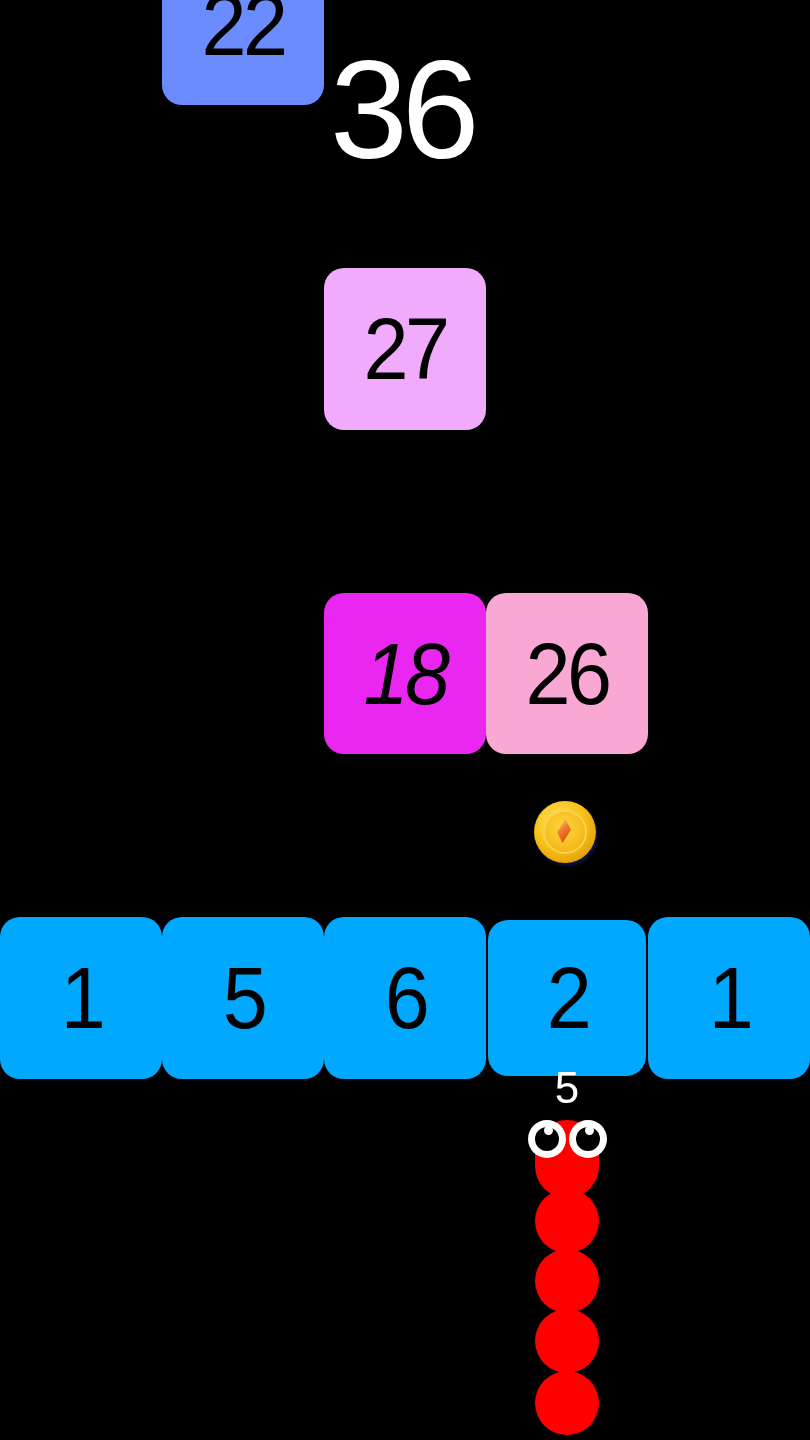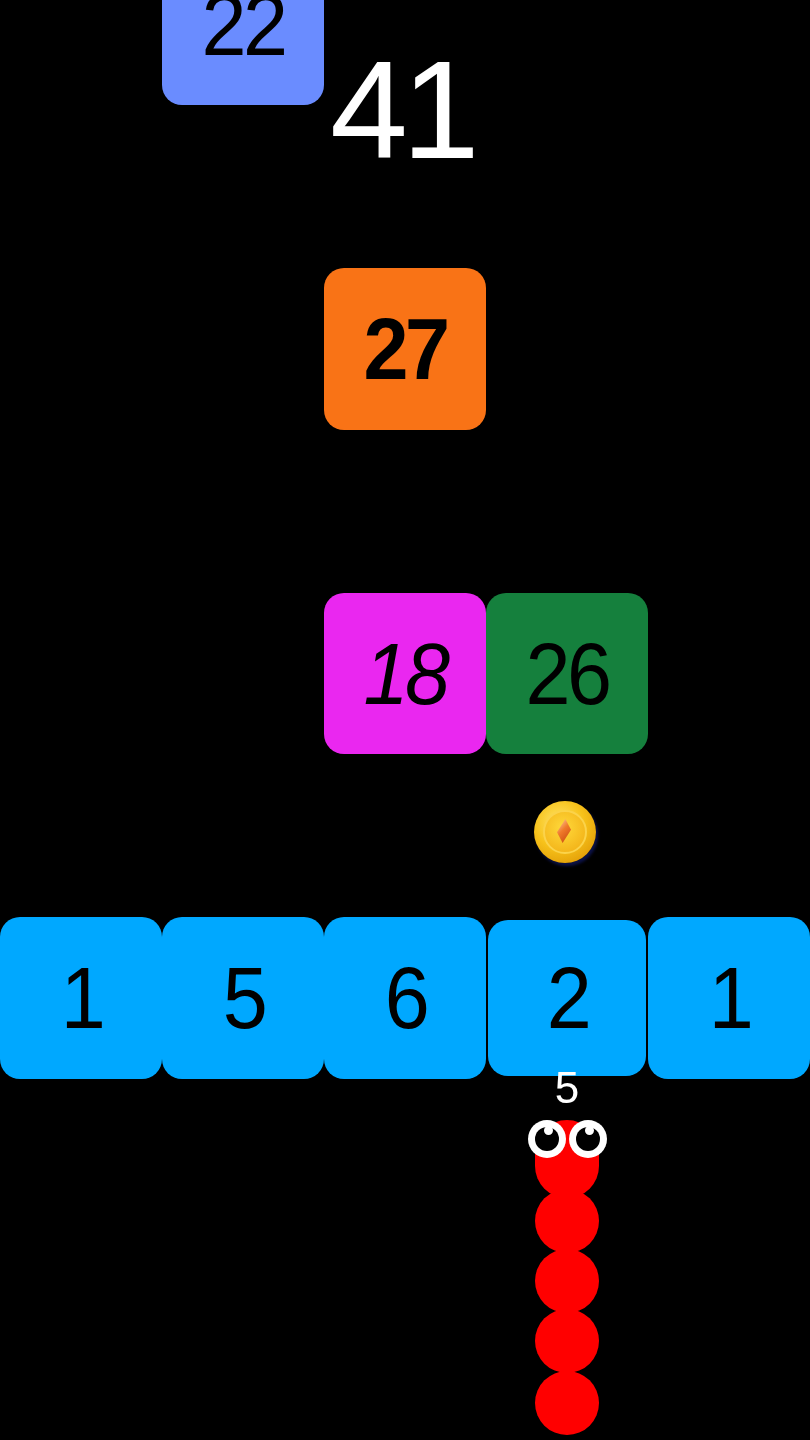--- a/index.html
+++ b/index.html
@@ -38,7 +38,7 @@
     <span>22</span>
   </div>
 
-  <div class="score">41</div>
+  <div class="score">36</div>
 
   <div class="block" style="left:324px;top:268px;width:162px;height:162px;background:#f97316;font-weight:bold;">
     <span>27</span>

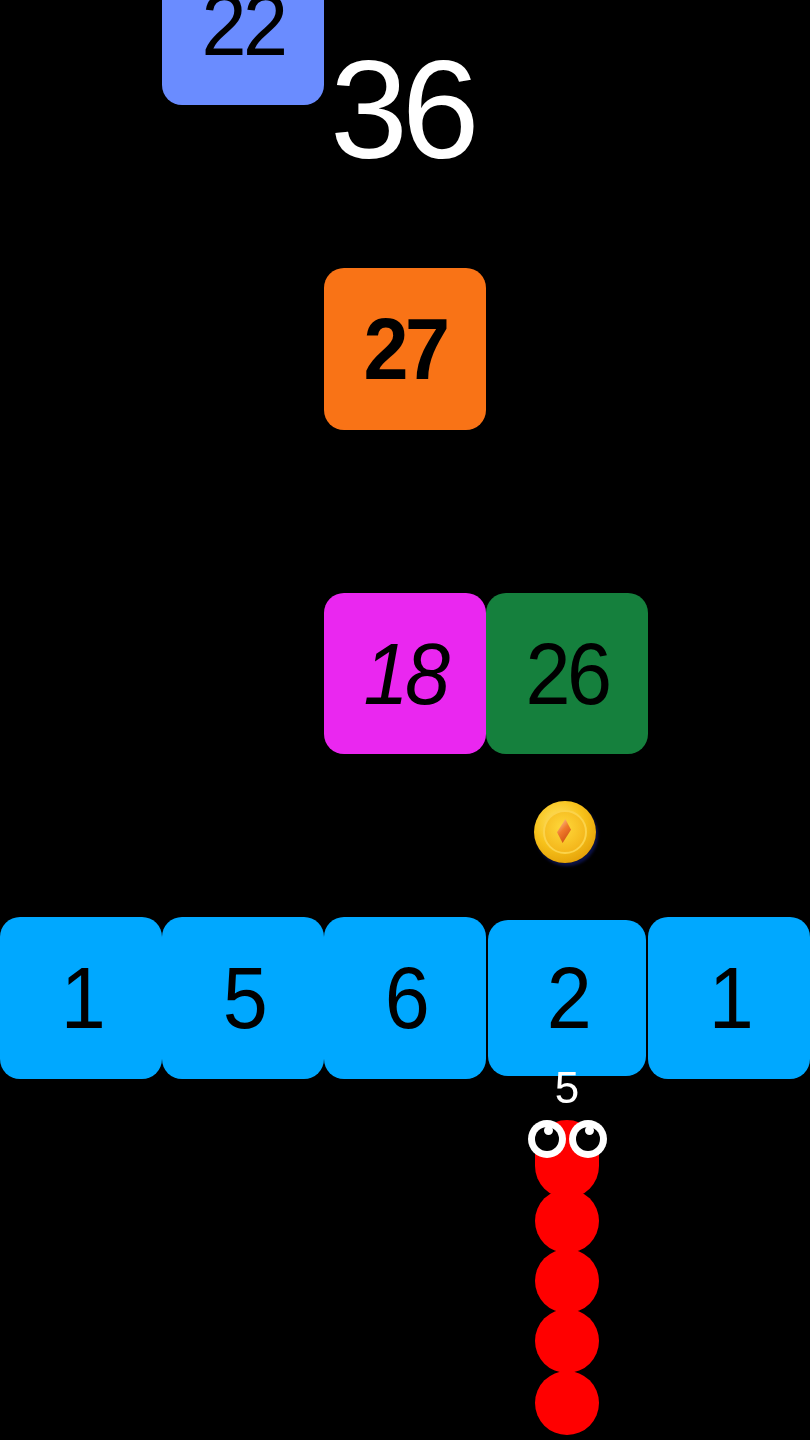--- a/index.html
+++ b/index.html
@@ -40,7 +40,7 @@
 
   <div class="score">36</div>
 
-  <div class="block" style="left:324px;top:268px;width:162px;height:162px;background:#f97316;font-weight:bold;">
+  <div class="block" style="left:324px;top:268px;width:162px;height:162px;background:#f0abfc;">
     <span>27</span>
   </div>
 

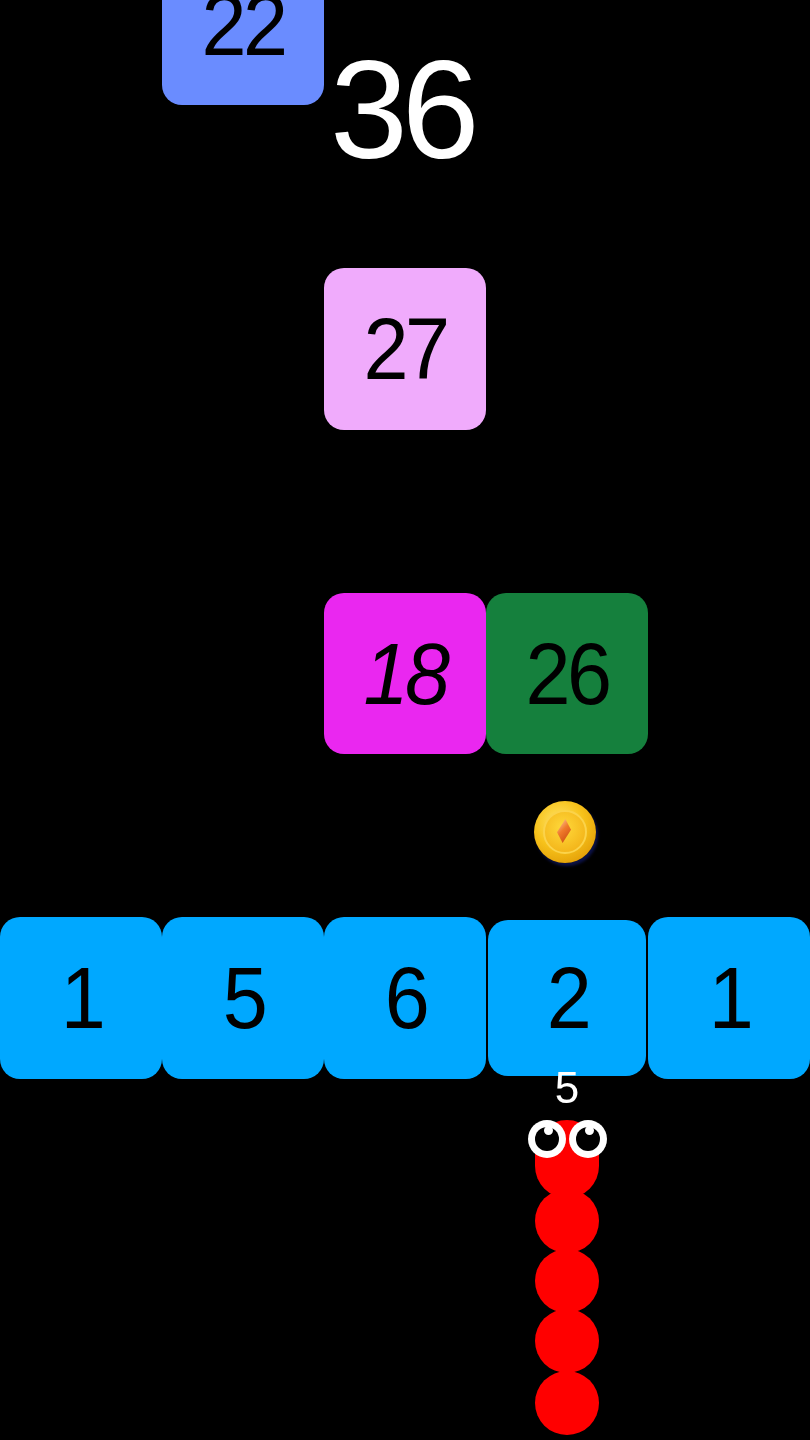--- a/index.html
+++ b/index.html
@@ -48,7 +48,7 @@
     <span>18</span>
   </div>
 
-  <div class="block" style="left:486px;top:593px;width:162px;height:161px;background:#15803d;">
+  <div class="block" style="left:486px;top:593px;width:162px;height:161px;background:#f9a8d4;">
     <span>26</span>
   </div>
 

